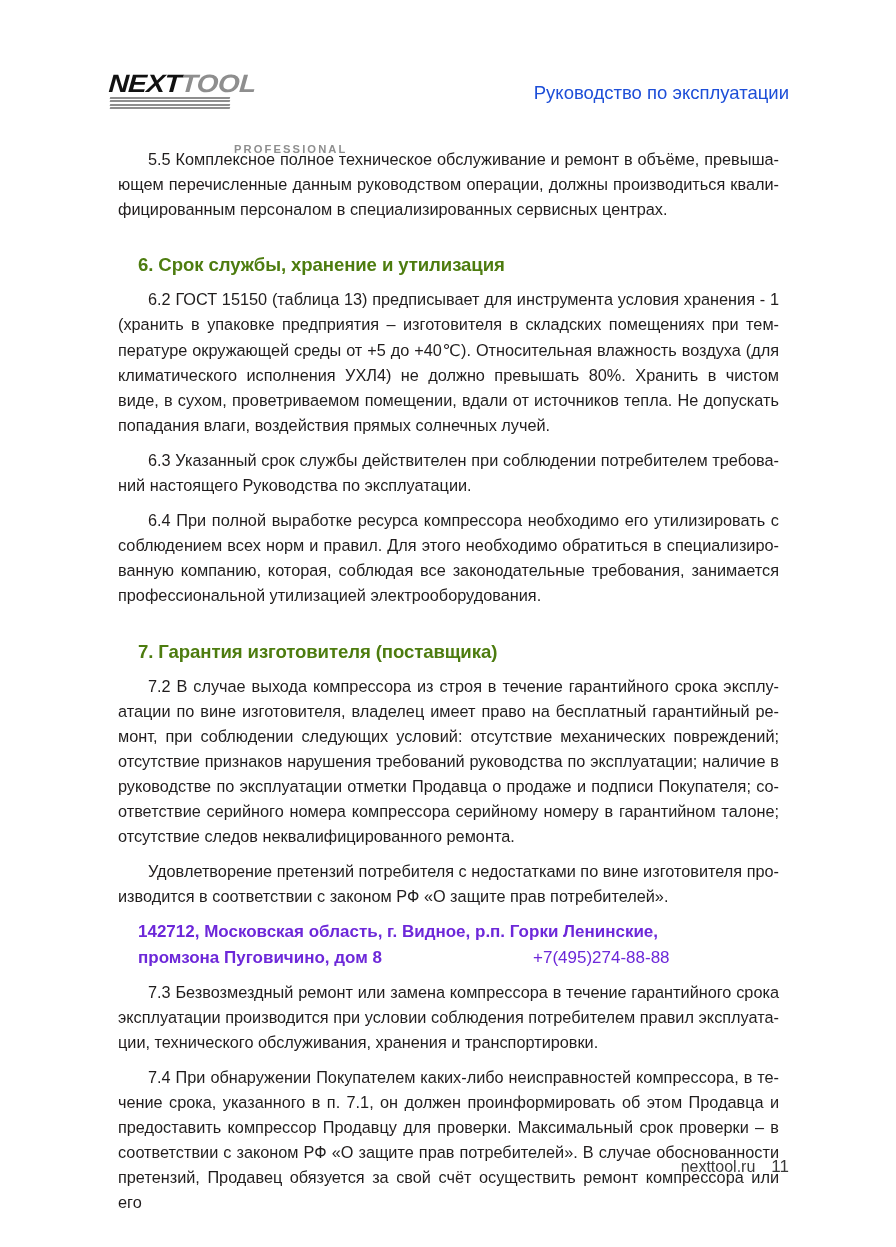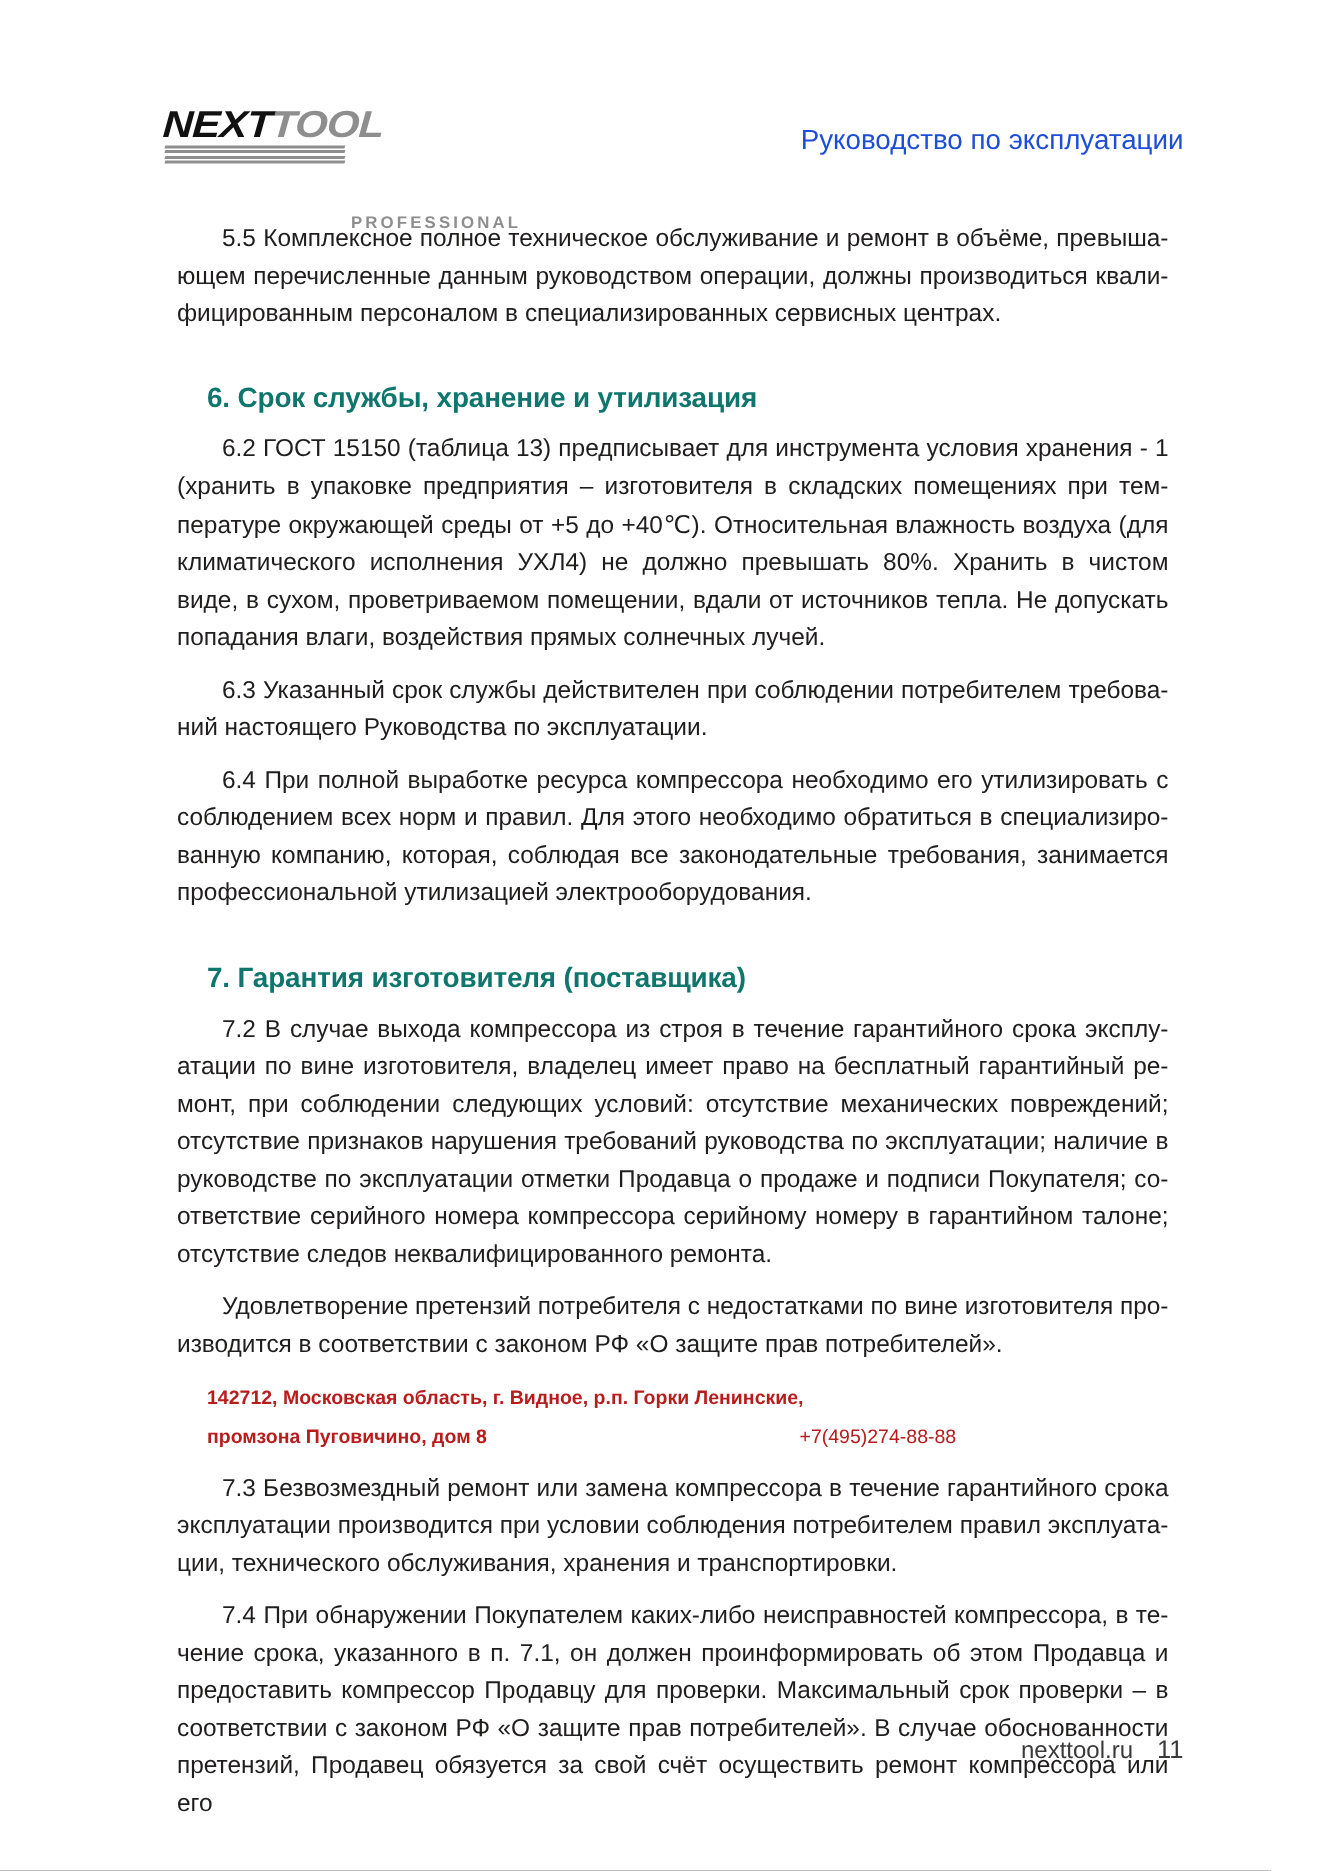--- a/index.html
+++ b/index.html
@@ -114,7 +114,7 @@
     line-height: 25.1px;
     text-indent: 30px;
     text-align: left;
-    color: #0f766e;
+    color: #4d7c0f;
     letter-spacing: -0.1px;
   }
   .gap-md { height: 20px; }

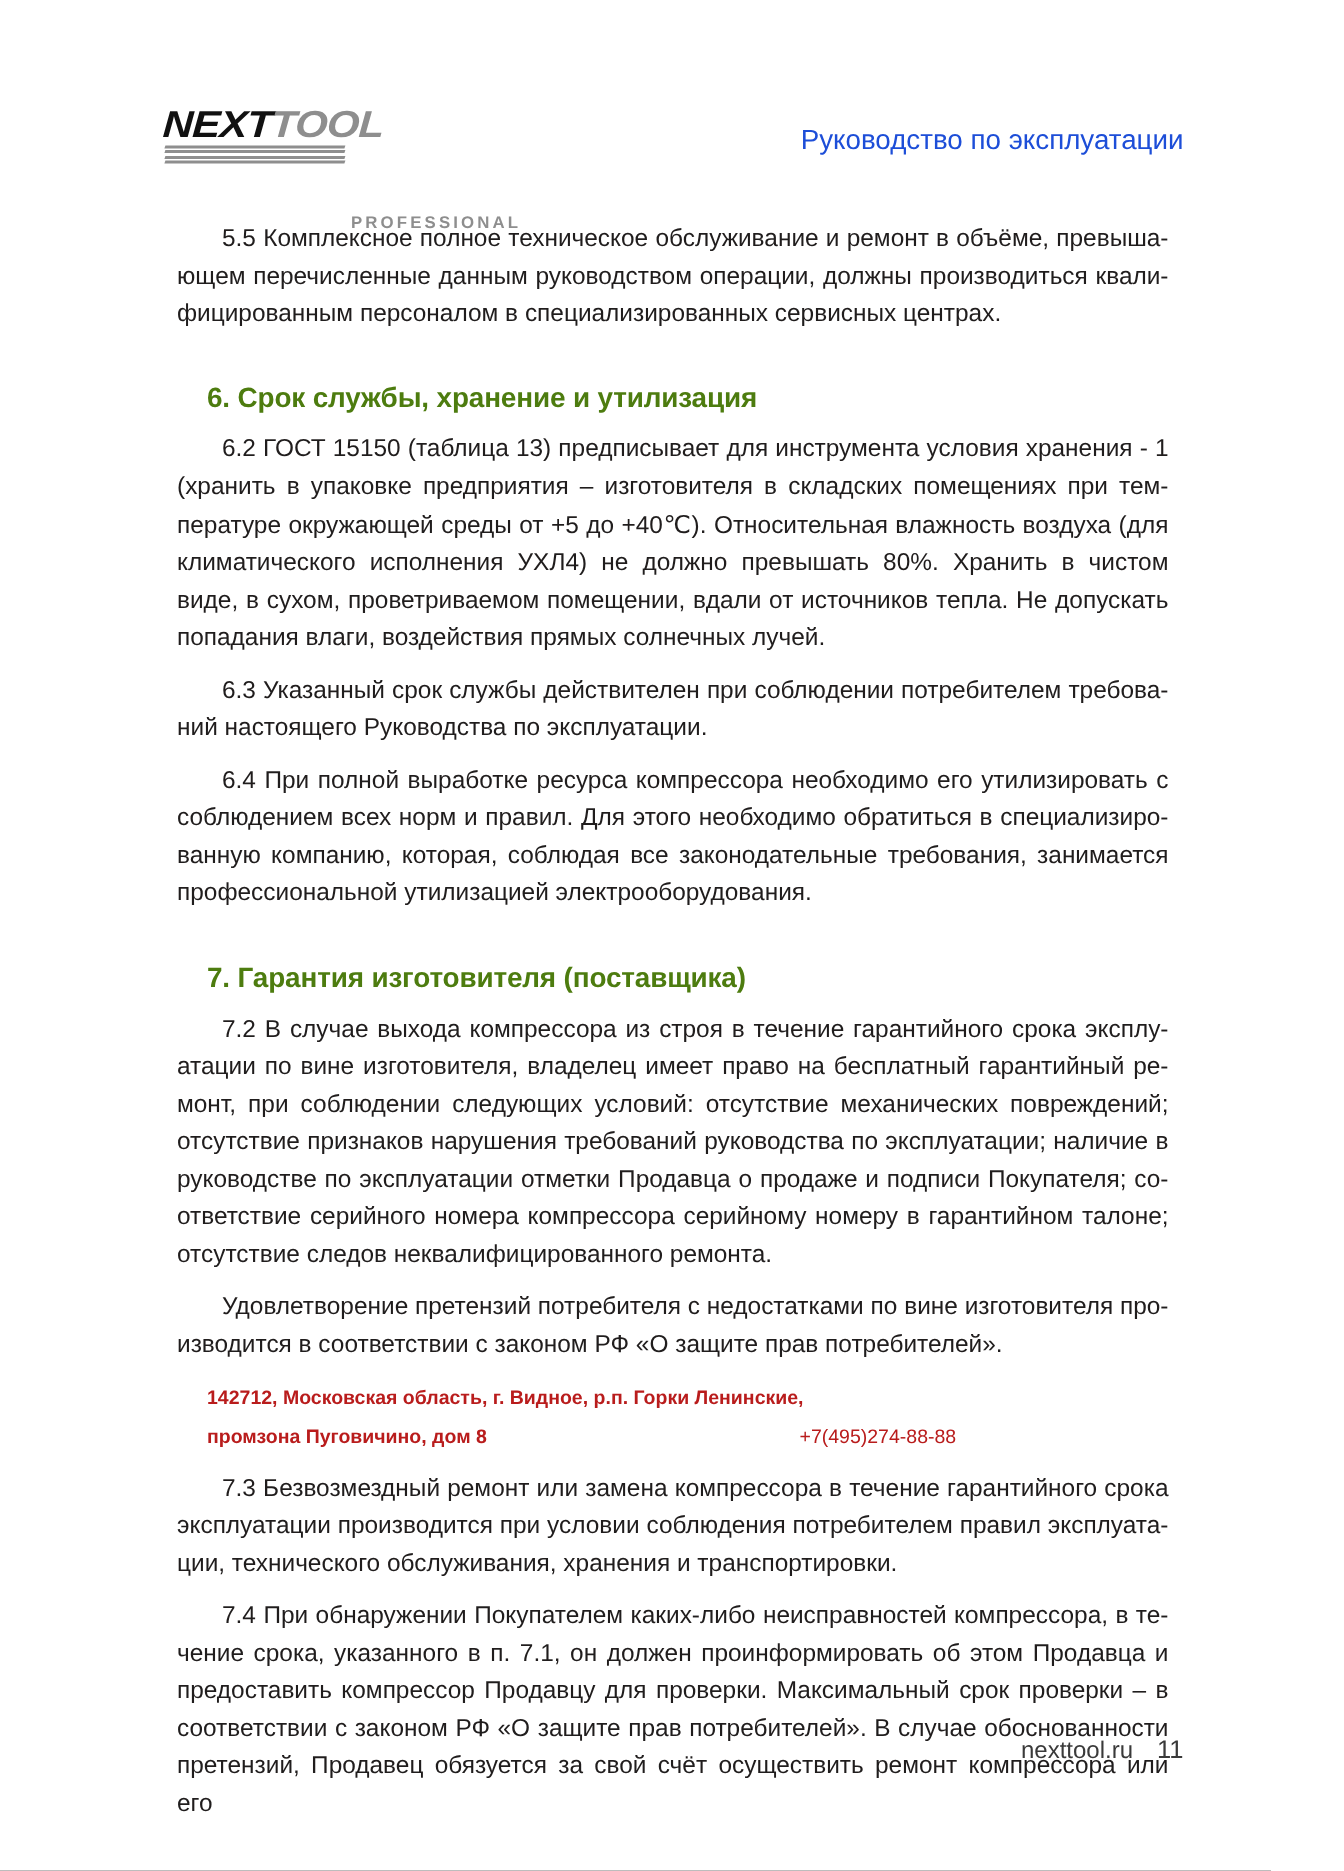--- a/index.html
+++ b/index.html
@@ -121,11 +121,11 @@
 
   .addr {
     margin: 0;
-    font-size: 13px;
+    font-size: 17px;
     font-weight: 700;
     line-height: 25.1px;
     text-indent: 30px;
-    color: #b91c1c;
+    color: #6d28d9;
     text-align: left;
   }
   .addr-row {

